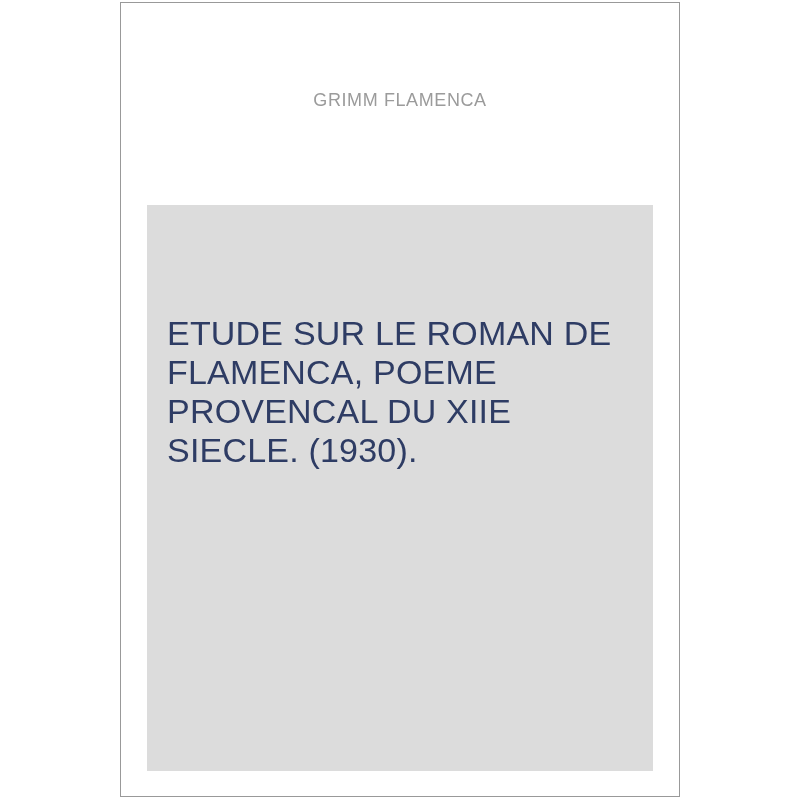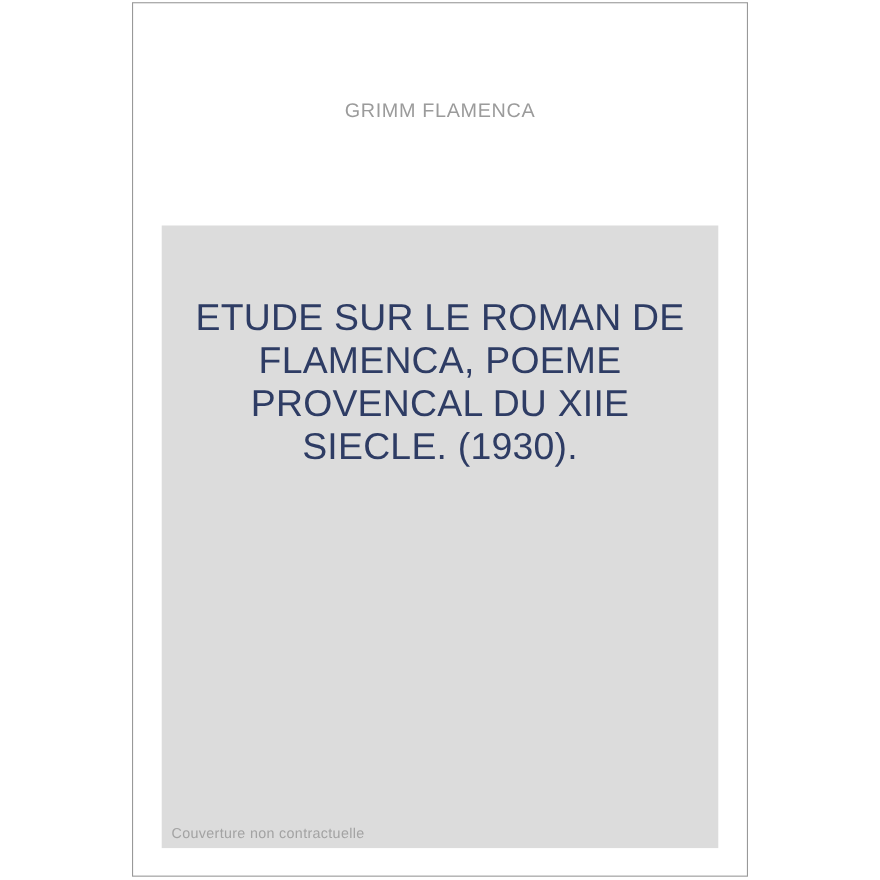--- a/index.html
+++ b/index.html
@@ -48,13 +48,14 @@
     box-sizing: border-box;
     padding: 65px 20px 0 20px;
     width: 100%;
-    text-align: center;
+    text-align: left;
     font-size: 34px;
     line-height: 39px;
     font-weight: 300;
     letter-spacing: 0.2px;
     color: #2e3c64;
     white-space: pre-line;
+    margin-top: 44px;
   }
   .disclaimer {
     position: absolute;

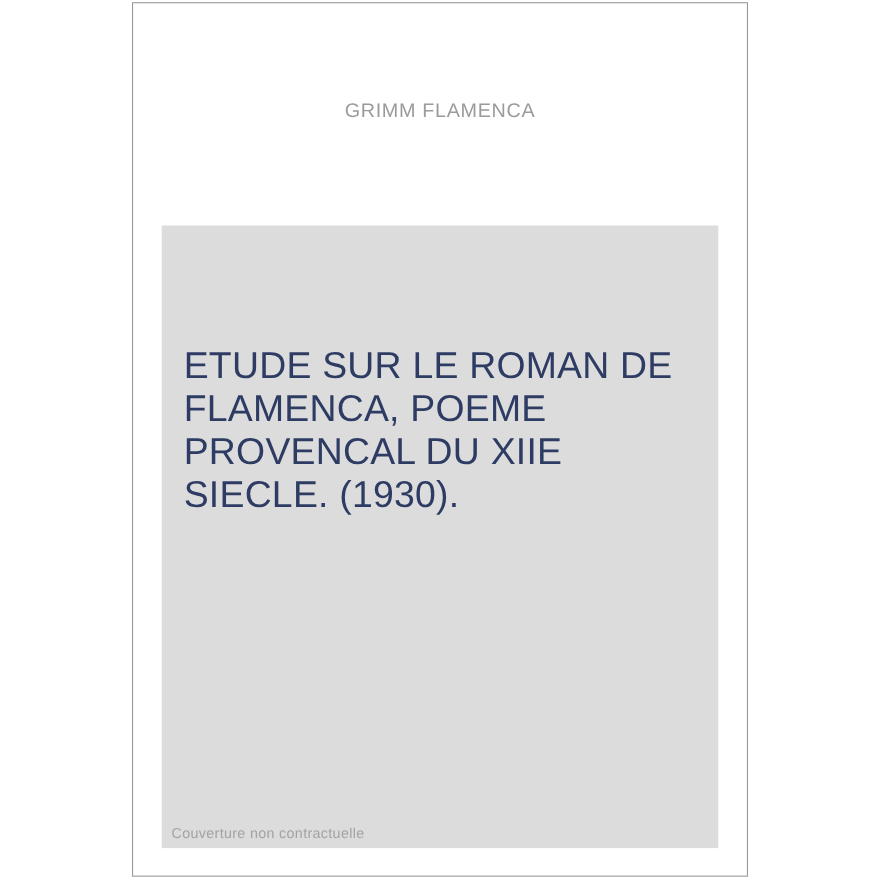--- a/index.html
+++ b/index.html
@@ -78,7 +78,6 @@
 FLAMENCA, POEME
 PROVENCAL DU XIIE
 SIECLE. (1930).</div>
-      <div class="disclaimer">Couverture non contractuelle</div>
     </div>
   </div>
 </div>

